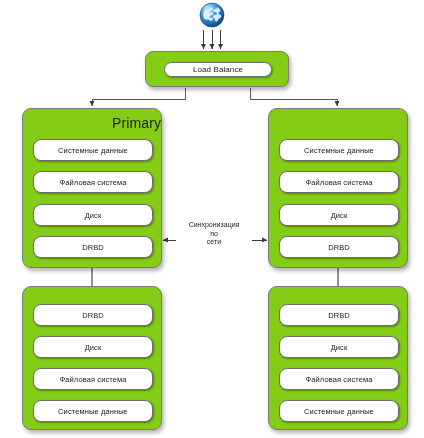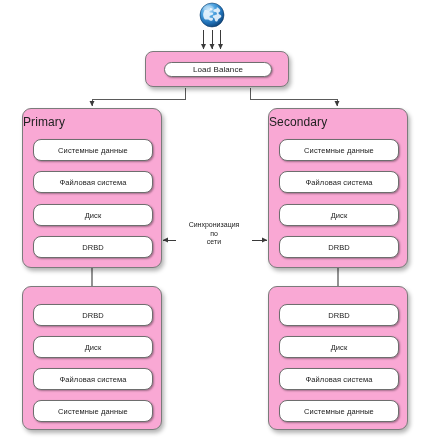--- a/index.html
+++ b/index.html
@@ -40,7 +40,7 @@
   
   .node-box {
     position: absolute;
-    background: #f9a8d4;
+    background: #84cc16;
     border: 1px solid #7b7b7b;
     border-radius: 9px;
     box-shadow: 2px 3px 4px rgba(0,0,0,0.30);

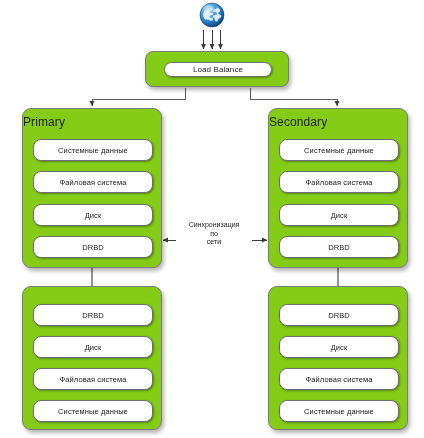--- a/index.html
+++ b/index.html
@@ -63,8 +63,8 @@
     left: 0;
     top: 6px;
     width: 100%;
-    text-align: left;
-    font-size: 12px;
+    text-align: right;
+    font-size: 14px;
     color: #222222;
     letter-spacing: 0.1px;
   }

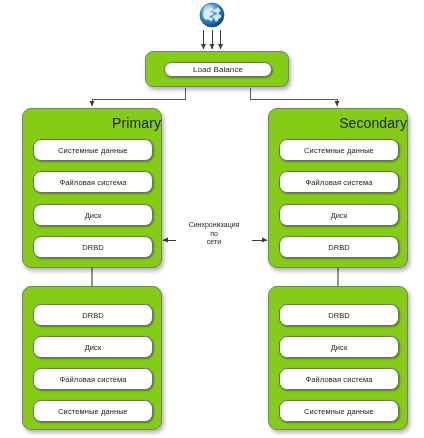--- a/index.html
+++ b/index.html
@@ -213,7 +213,6 @@
   </div>
 
   <div class="node-box box-secondary">
-    <div class="node-title">Secondary</div>
     <div class="pill pill-layer ly-t0">Системные данные</div>
     <div class="pill pill-layer ly-t1">Файловая система</div>
     <div class="pill pill-layer ly-t2">Диск</div>

